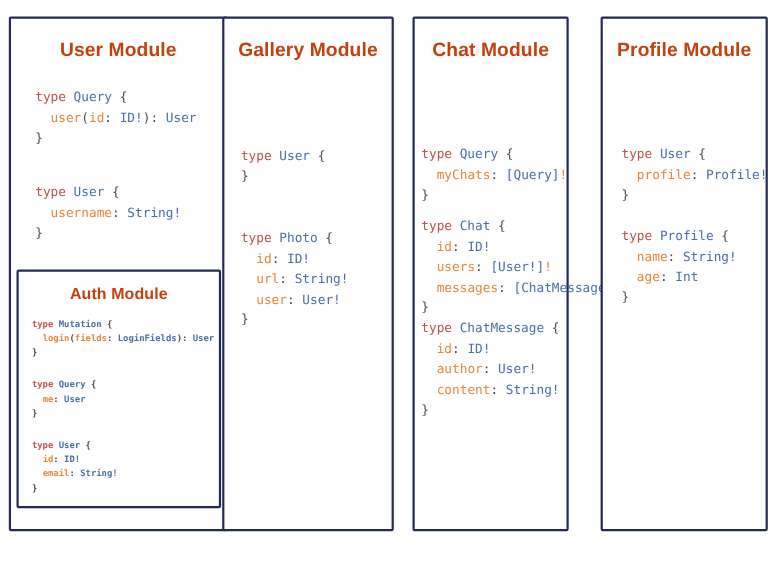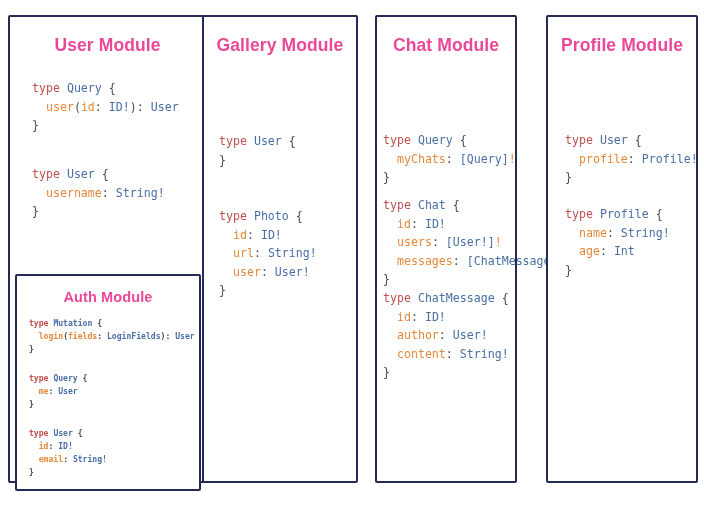--- a/index.html
+++ b/index.html
@@ -33,7 +33,7 @@
   .panel-title {
     text-align: center;
     font-weight: bold;
-    color: #ec4899;
+    color: #c2410c;
     letter-spacing: 0.1px;
   }
 

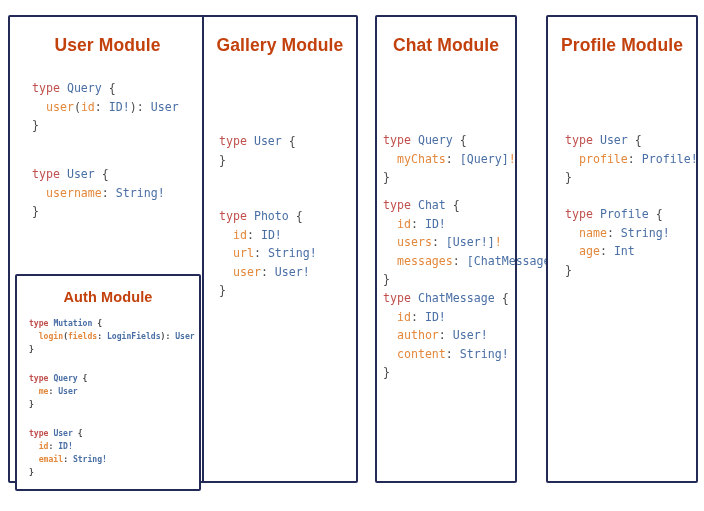--- a/index.html
+++ b/index.html
@@ -87,7 +87,7 @@
 
     <div class="code code-block" style="left:22px; top:148px;"><div><span class="kw">type </span><span class="tp">User</span><span class="punct"> {</span></div><div><span class="punct">  </span><span class="fld">username</span><span class="punct">: </span><span class="tp">String!</span></div><div><span class="punct">}</span></div></div>
 
-    <div class="subpanel" style="left:5px; top:257px; width:186px; height:217px;">
+    <div class="subpanel" style="left:5px; top:228px; width:186px; height:217px;">
       <div class="panel-title">Auth Module</div>
 
       <div class="code code-block" style="left:12px; top:41px;"><div><span class="kw">type </span><span class="tp">Mutation</span><span class="punct"> {</span></div><div><span class="punct">  </span><span class="fld">login</span><span class="punct">(</span><span class="fld">fields</span><span class="punct">: </span><span class="tp">LoginFields</span><span class="punct">): </span><span class="tp">User</span></div><div><span class="punct">}</span></div></div>

